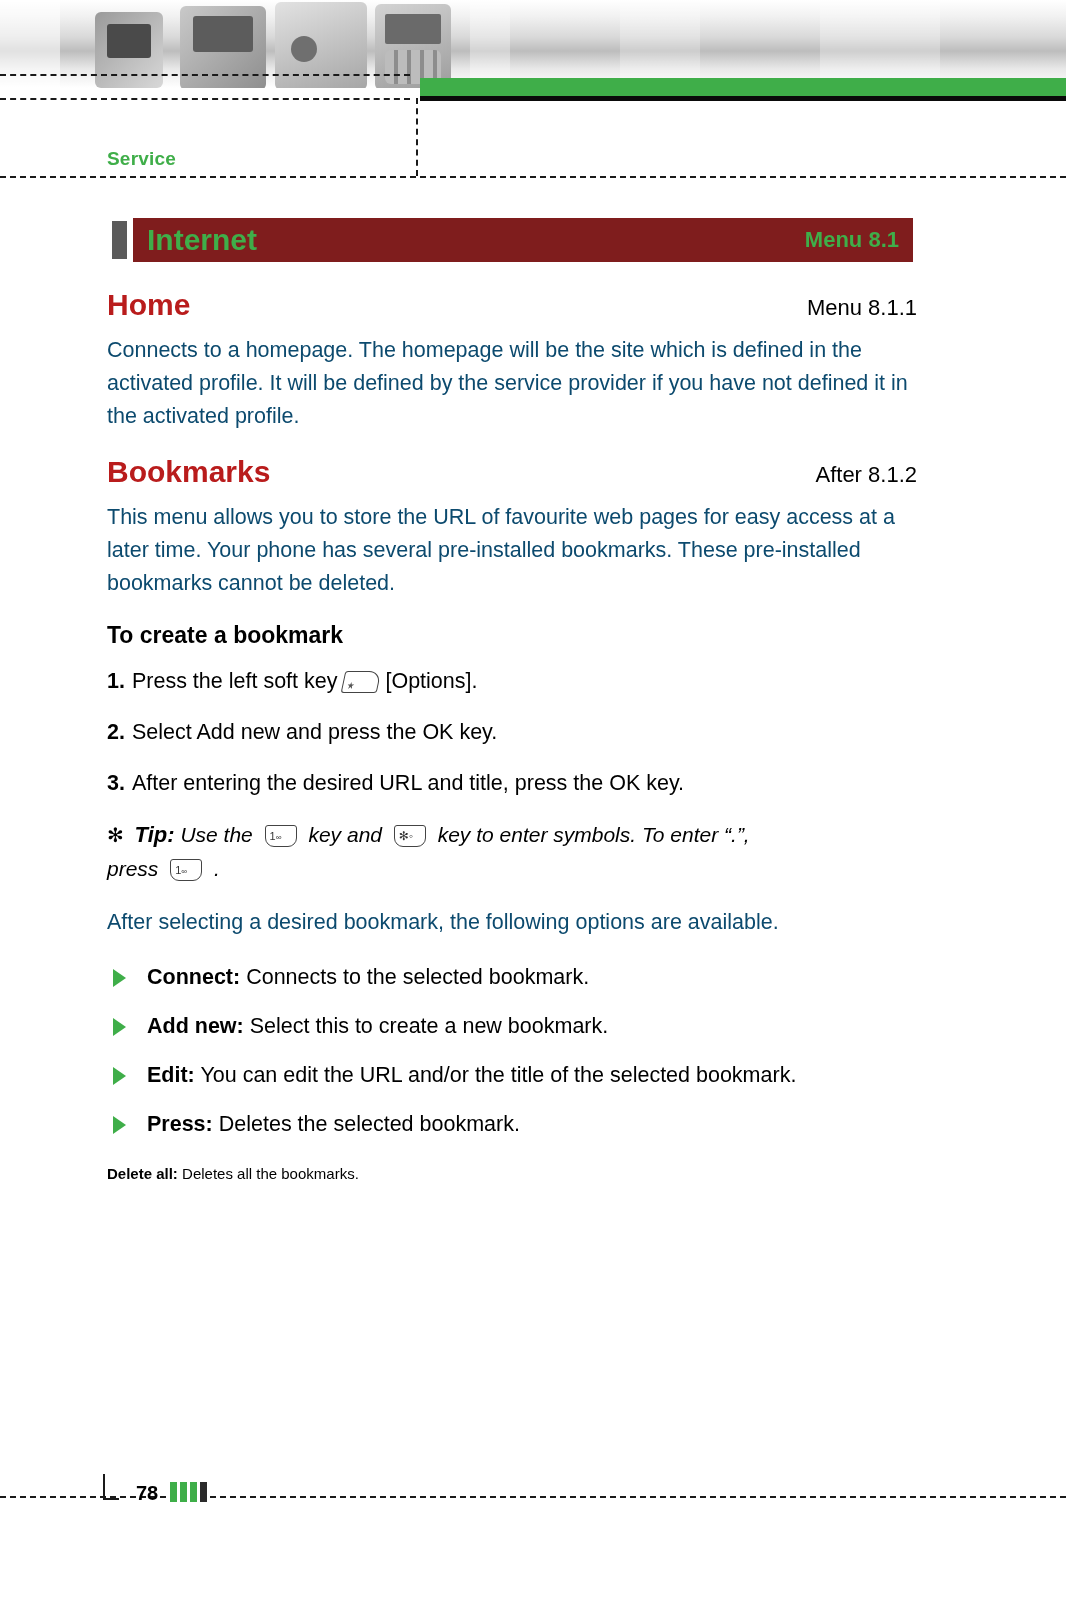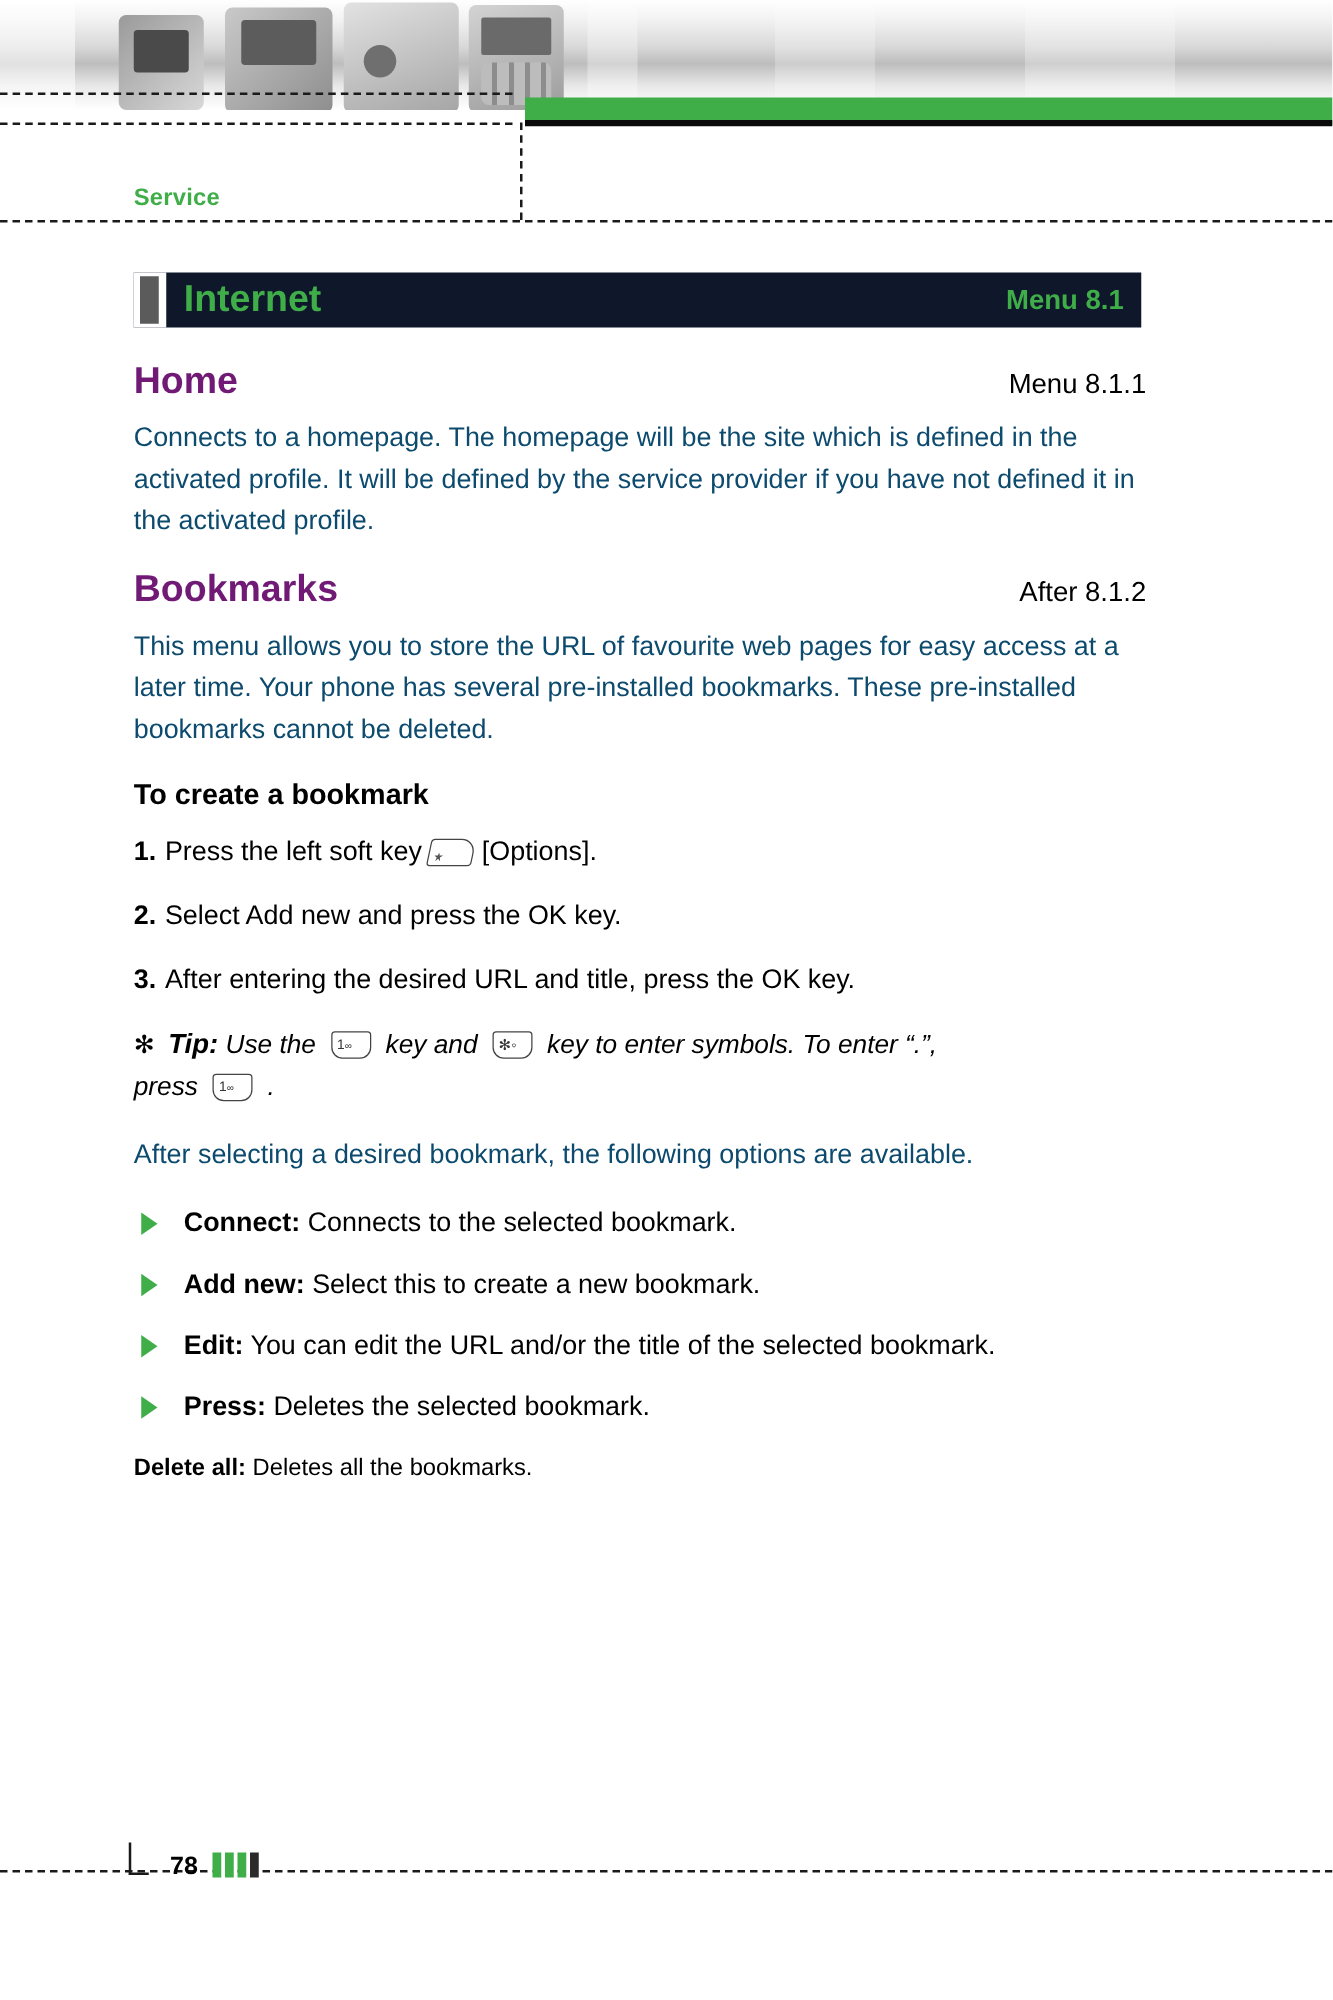--- a/index.html
+++ b/index.html
@@ -95,7 +95,7 @@
   .title-bar {
     position: relative;
     height: 44px;
-    background: #0f172a;
+    background: #7f1d1d;
     display: flex;
     align-items: center;
     margin-bottom: 26px;

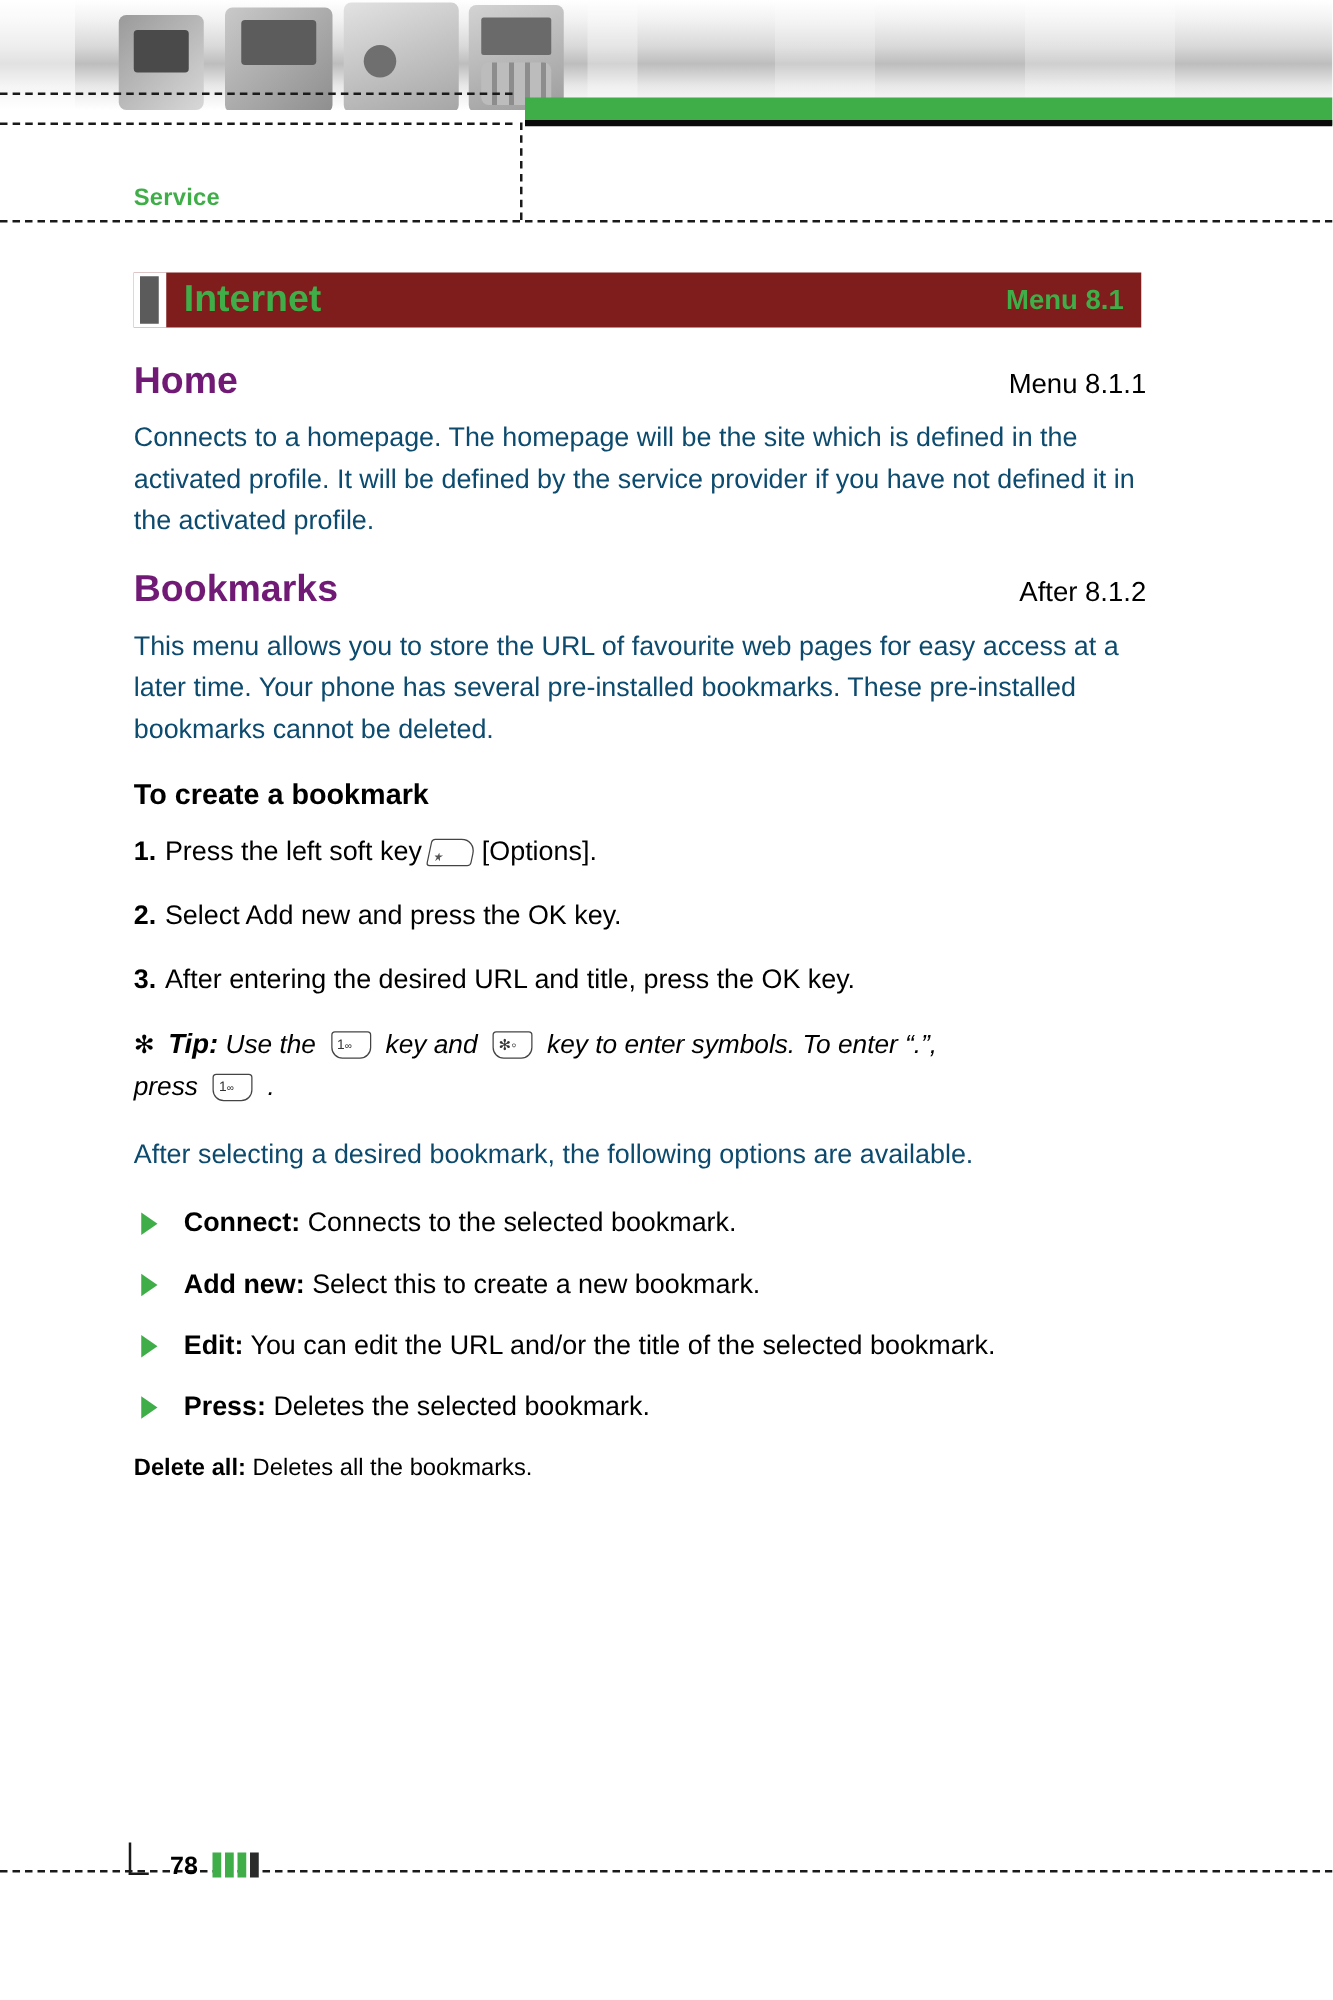--- a/index.html
+++ b/index.html
@@ -140,7 +140,7 @@
   .section-head .h {
     font-size: 30px;
     font-weight: bold;
-    color: #701a75;
+    color: #b91c1c;
   }
   .section-head .ref {
     font-size: 22px;

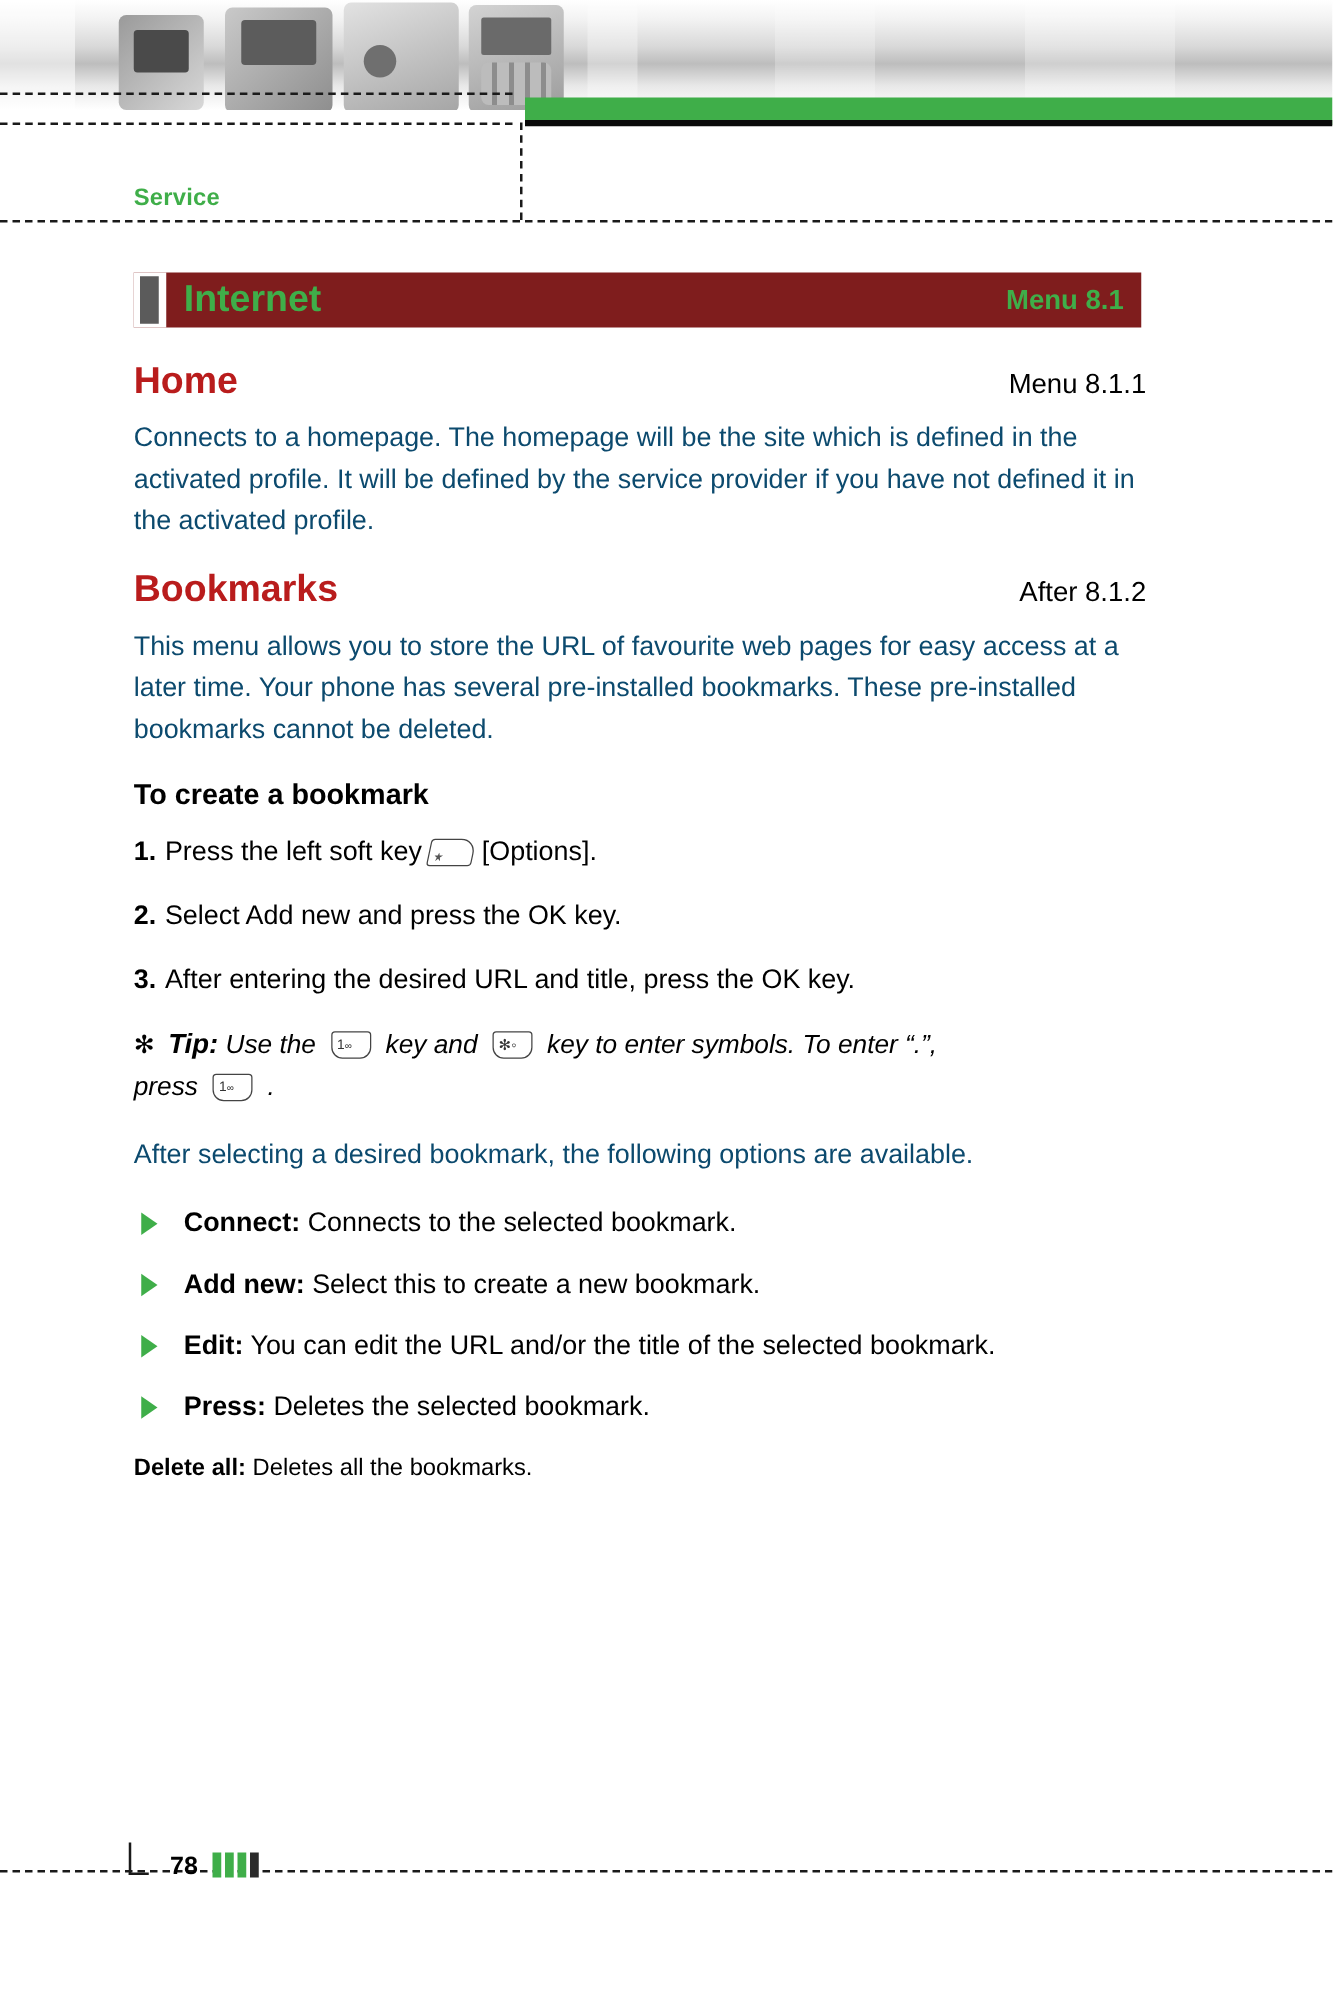--- a/index.html
+++ b/index.html
@@ -245,7 +245,7 @@
   .bullet b { font-weight: bold; }
 
   .plain-bold-line {
-    font-size: 19px;
+    font-size: 15px;
     line-height: 33px;
     margin: 0 0 16px 0;
   }

